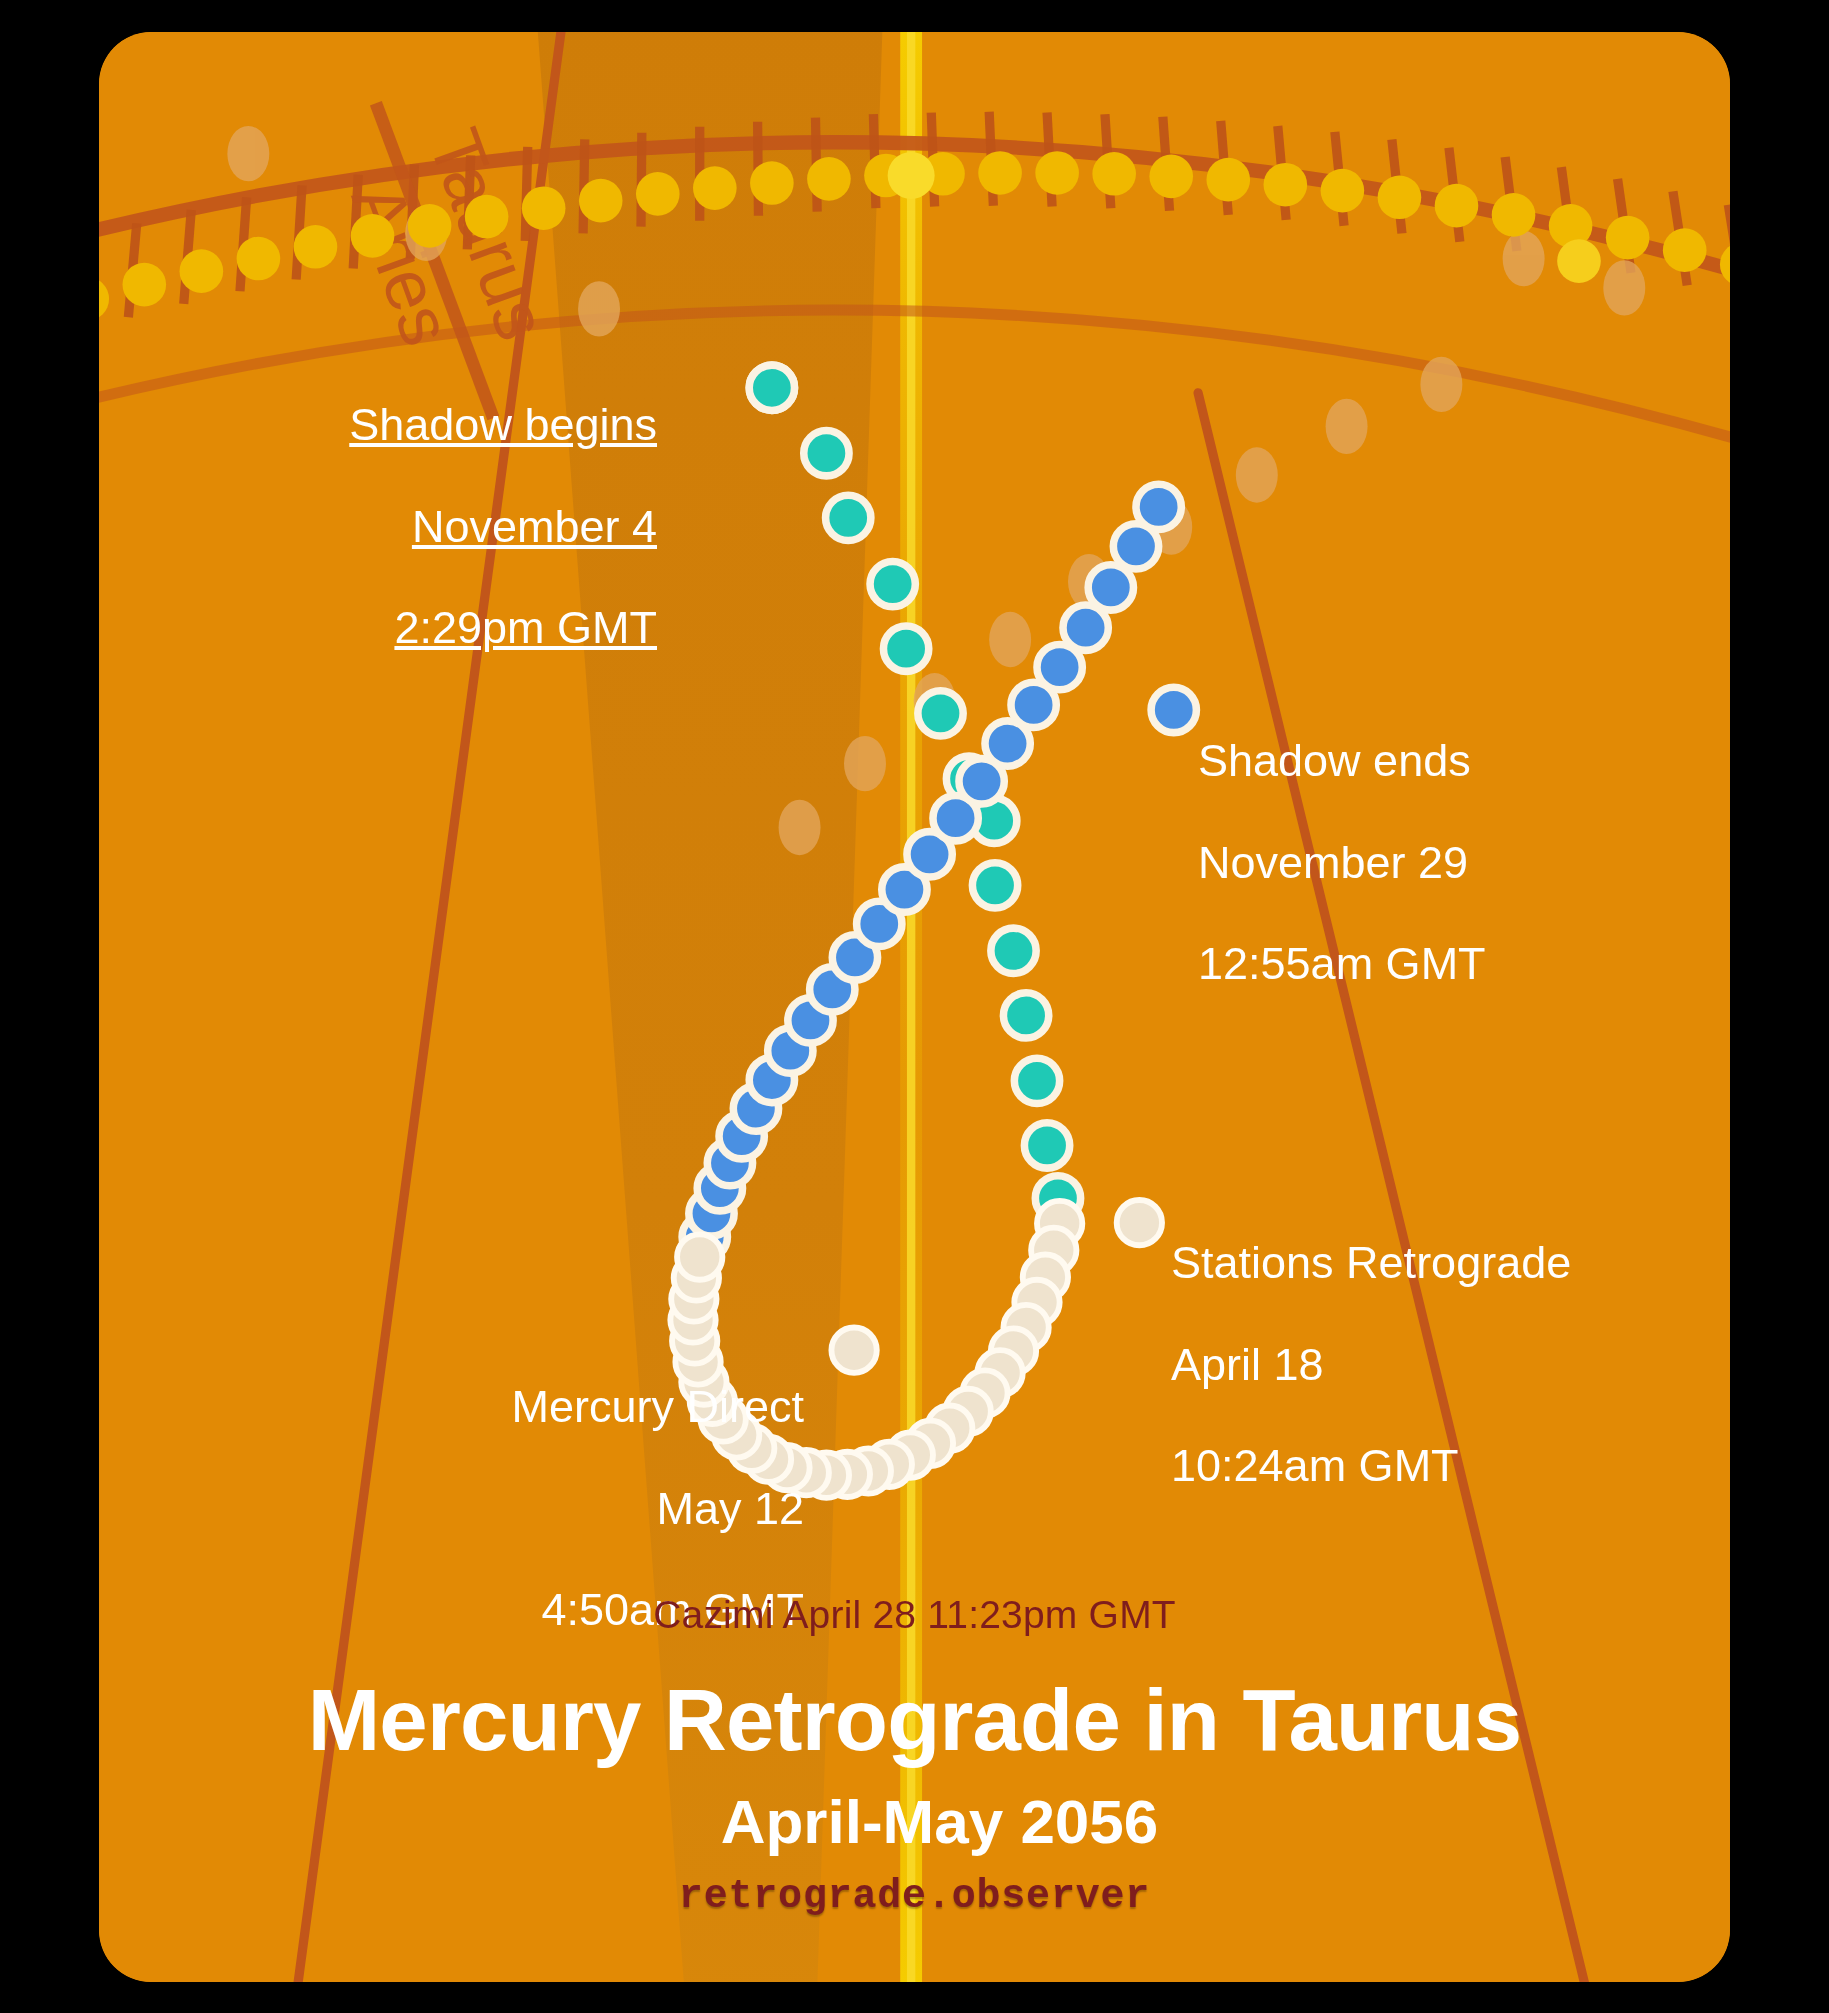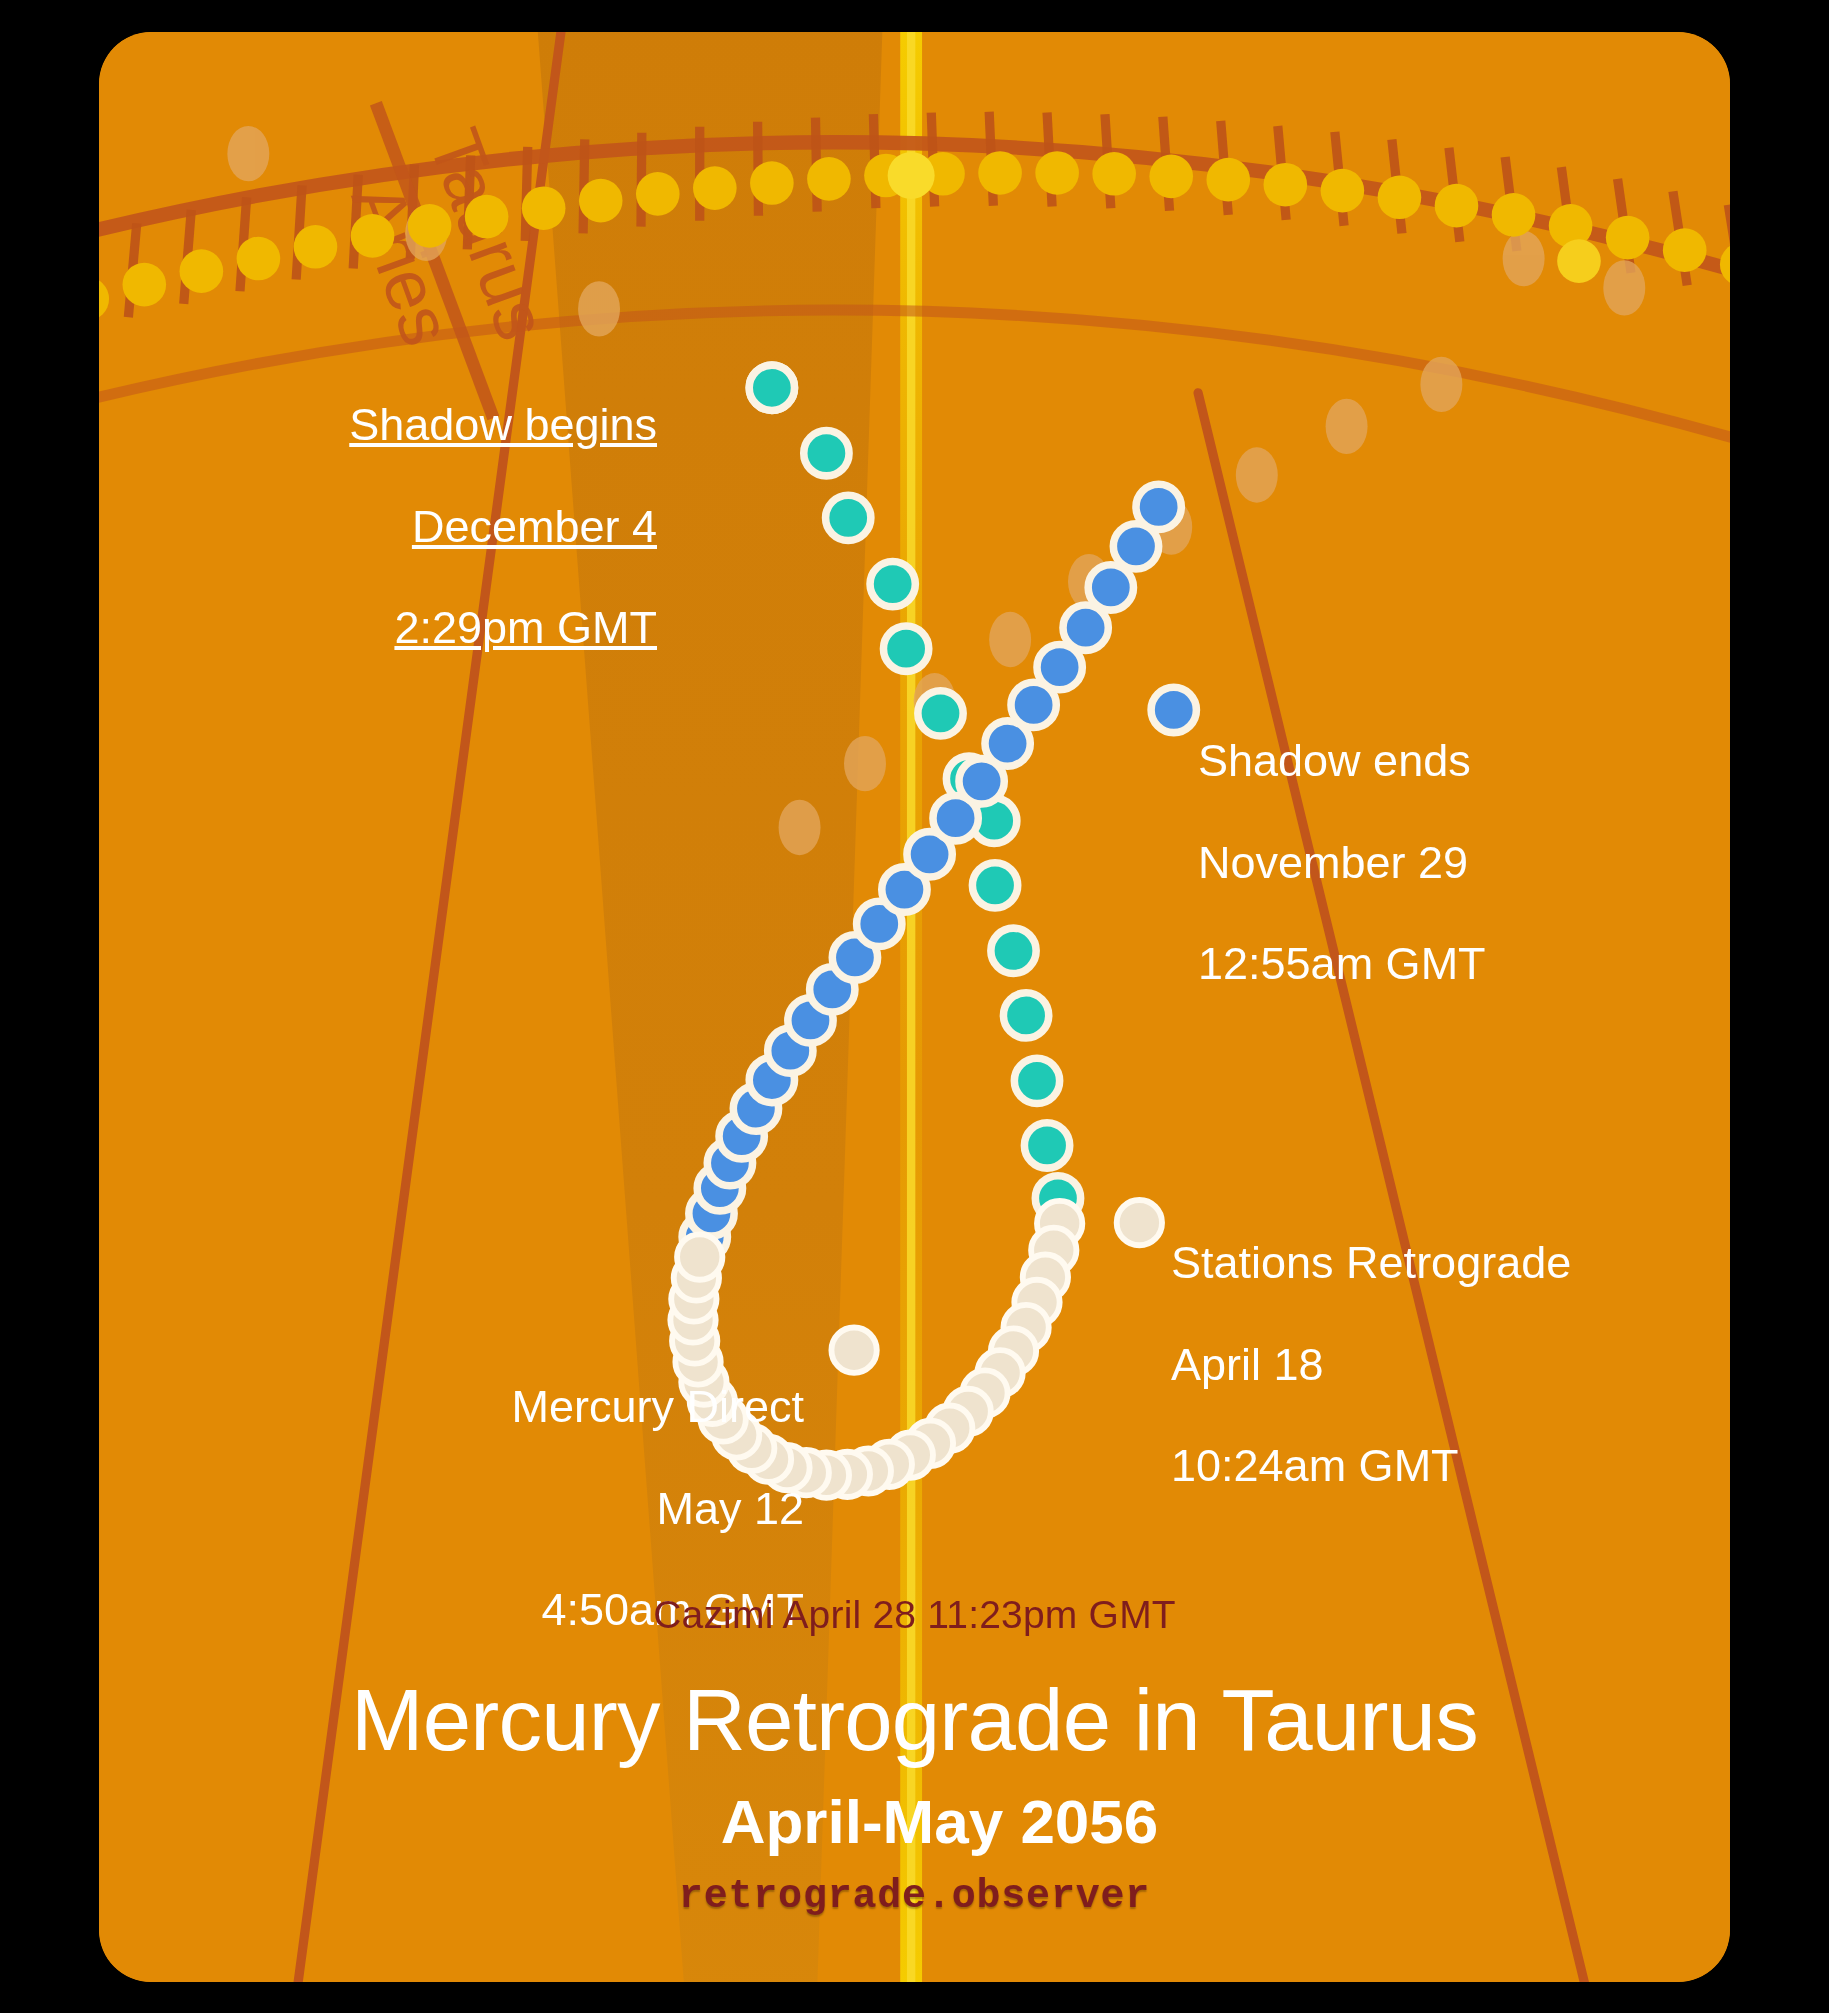--- a/index.html
+++ b/index.html
@@ -251,7 +251,7 @@
 
     <div class="anno right" style="left:4px; top:317px; width:554px;text-decoration:underline;">
       <div>Shadow begins</div>
-      <div>December 4</div>
+      <div>November 4</div>
       <div>2:29pm GMT</div>
     </div>
 

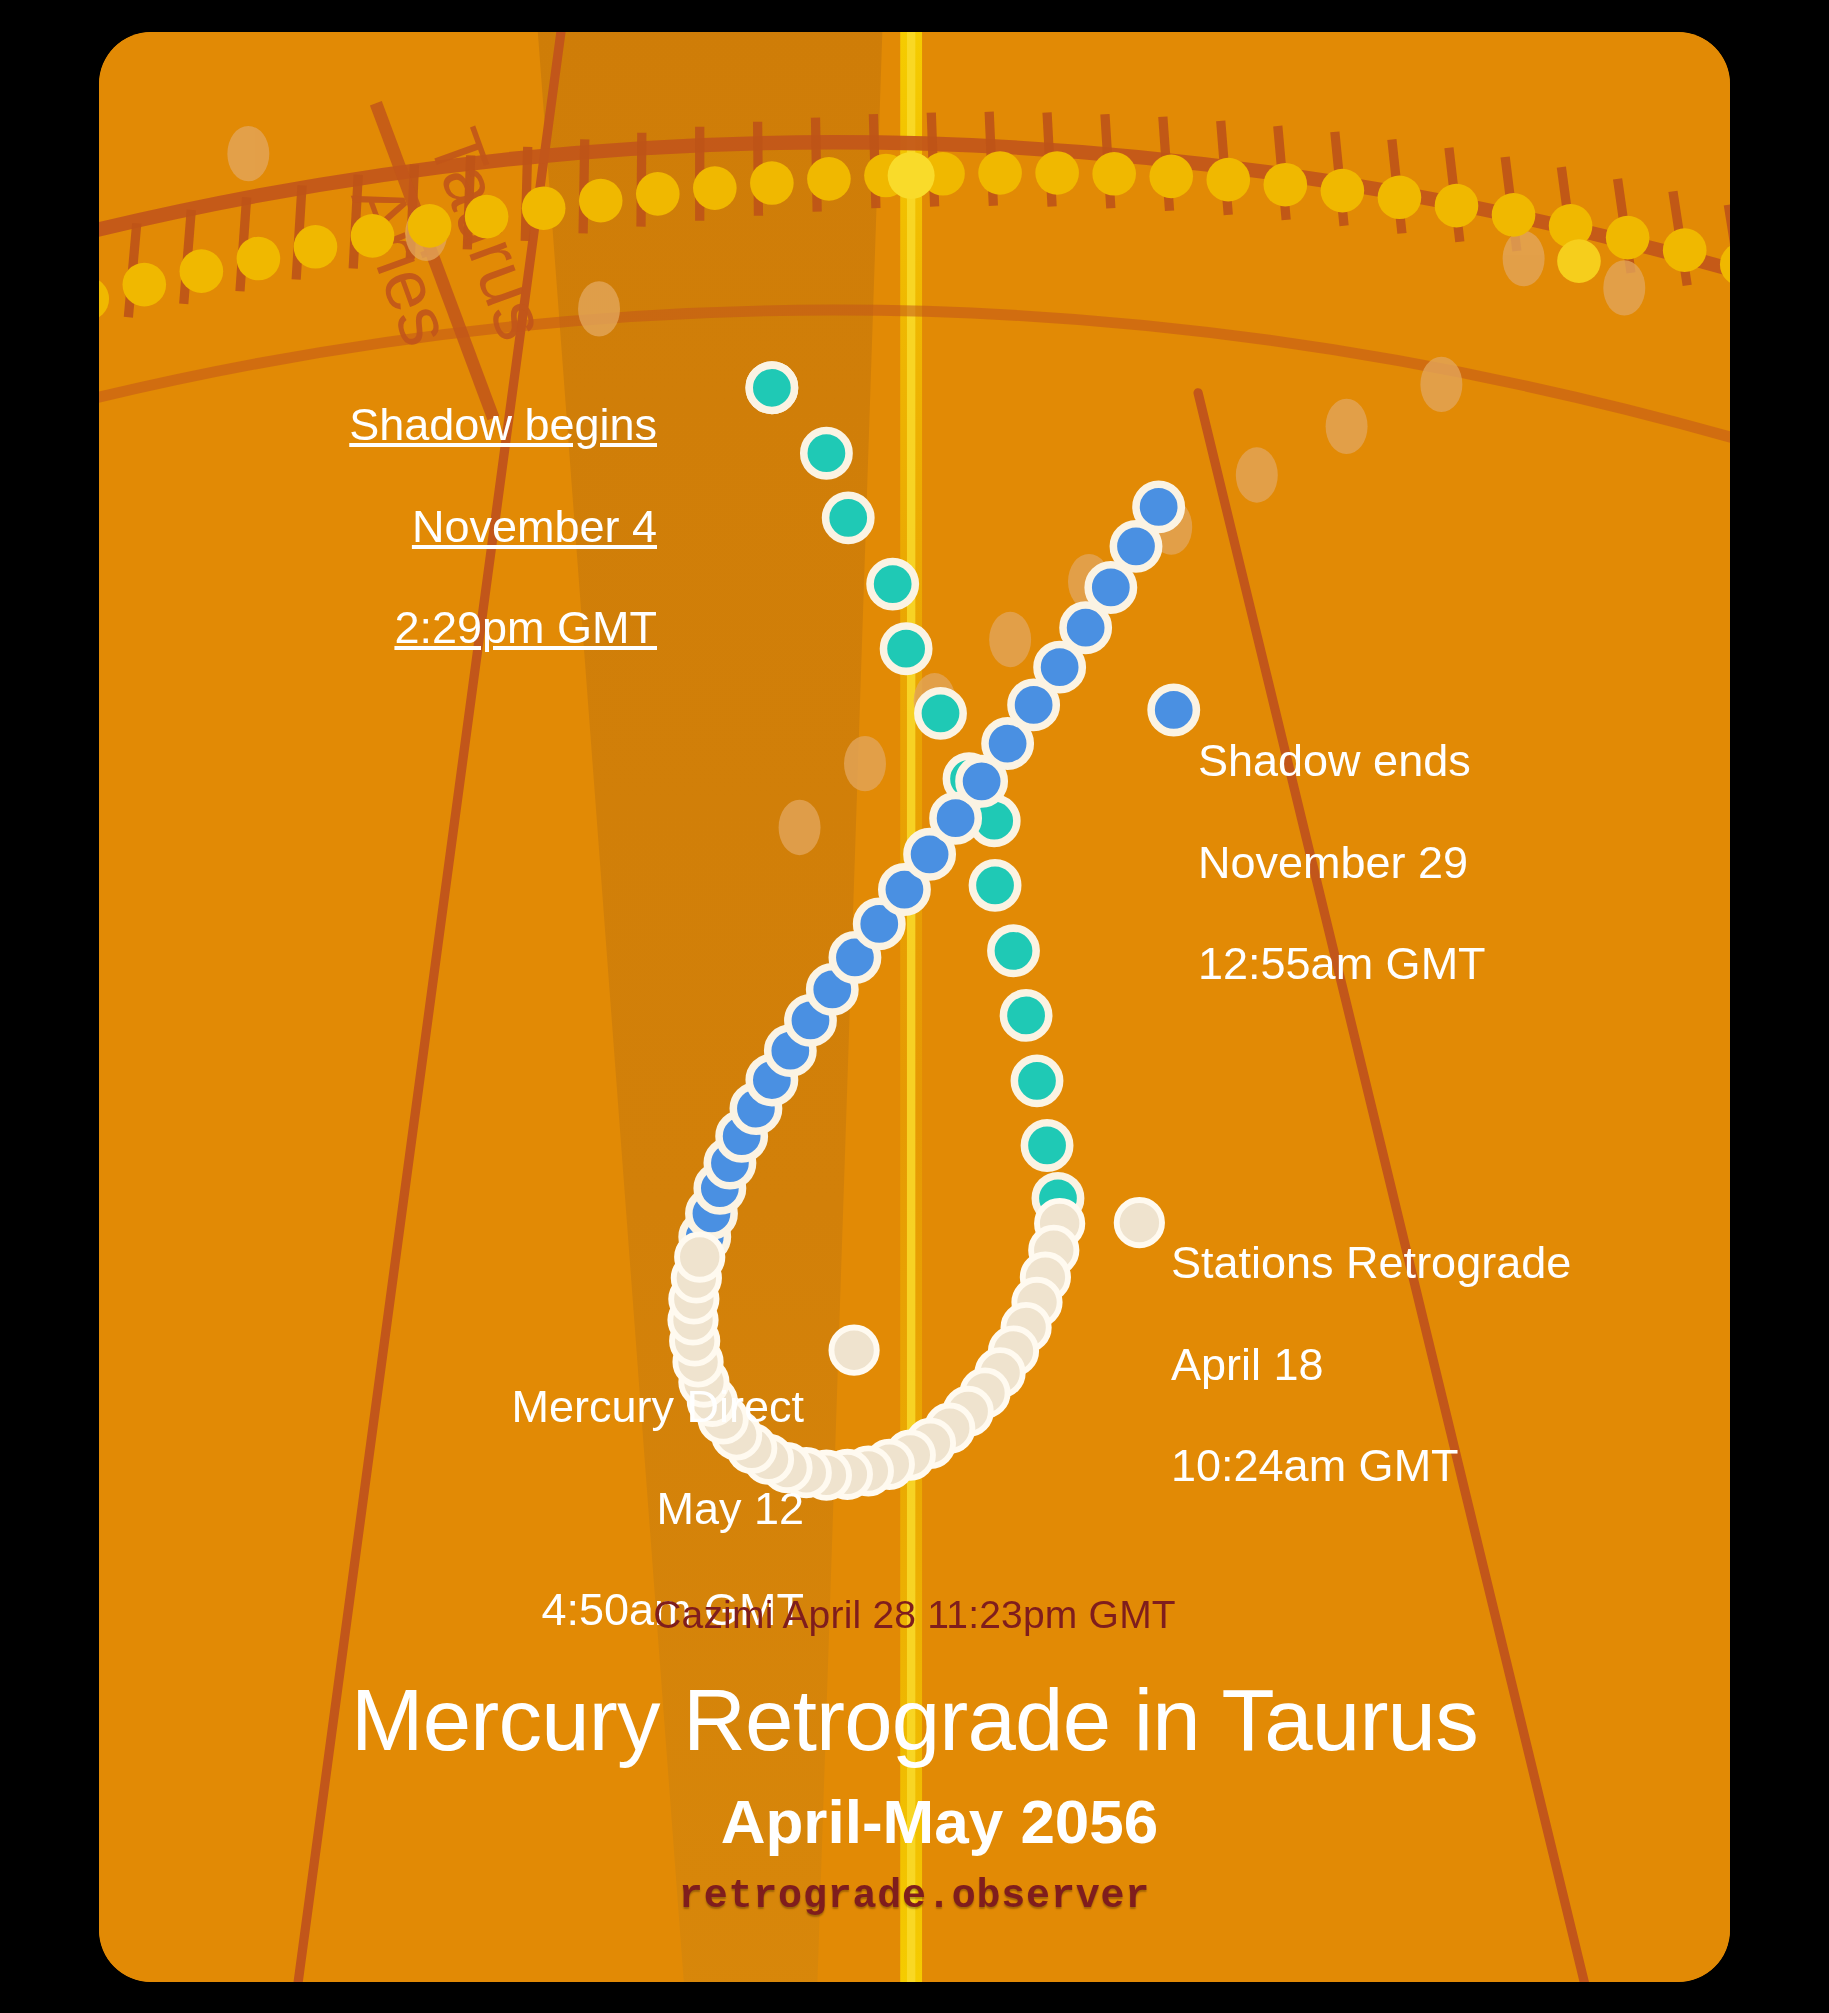--- a/index.html
+++ b/index.html
@@ -19,7 +19,7 @@
           font-family:"Liberation Sans",sans-serif;font-size:39px;
           font-stretch:condensed;letter-spacing:0.2px;}
   #title{position:absolute;width:100%;text-align:center;color:#fff;
-         font-family:"Liberation Sans",sans-serif;font-size:87px;font-weight:normal;
+         font-family:"Liberation Sans",sans-serif;font-size:87px;font-weight:bold;
          font-stretch:condensed;letter-spacing:-0.8px;}
   #subtitle{position:absolute;width:100%;text-align:center;color:#fff;
             font-family:"Liberation Sans",sans-serif;font-size:62px;font-weight:bold;

